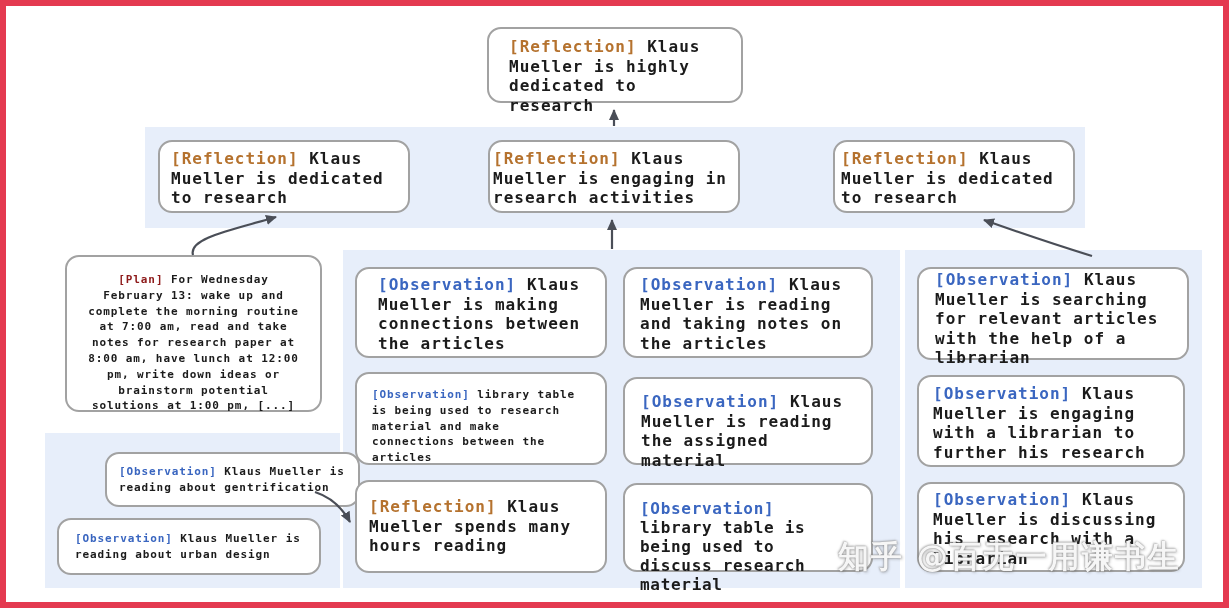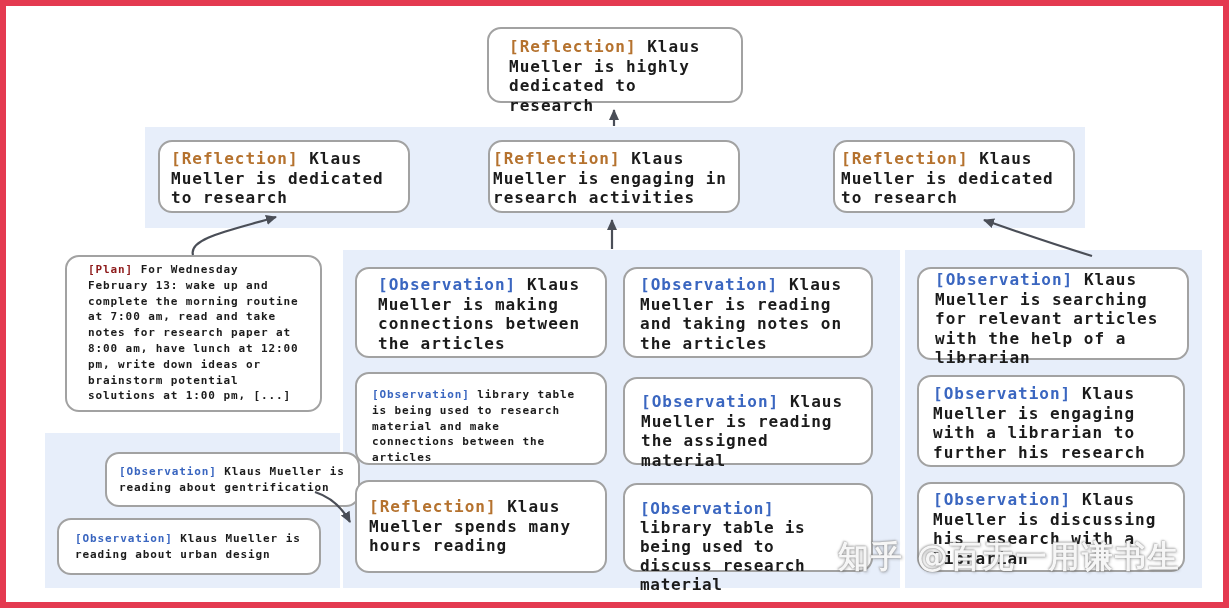--- a/index.html
+++ b/index.html
@@ -50,7 +50,7 @@
     <span>Klaus Mueller is dedicated to research</span>
   </div>
 
-  <div class="node sm" style="left:65px;top:255px;width:257px;height:157px;padding:5px 21px;">
+  <div class="node sm" style="left:65px;top:255px;width:257px;height:157px;padding:15px 21px;text-align:center;">
     <span class="tag plan">[Plan]</span>
     <span>For Wednesday February 13: wake up and complete the morning routine at 7:00 am, read and take notes for research paper at 8:00 am, have lunch at 12:00 pm, write down ideas or brainstorm potential solutions at 1:00 pm, [...]</span>
   </div>

